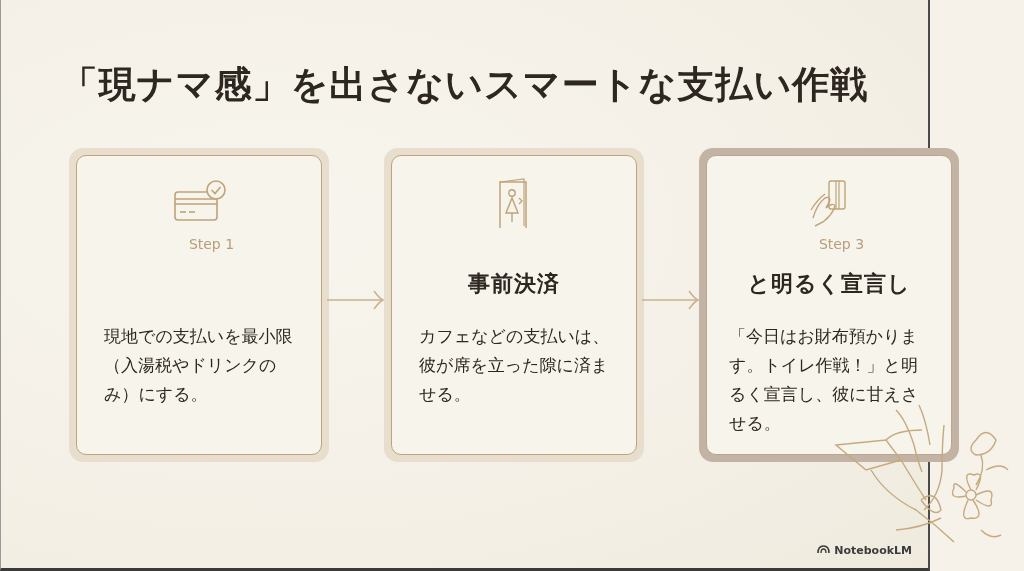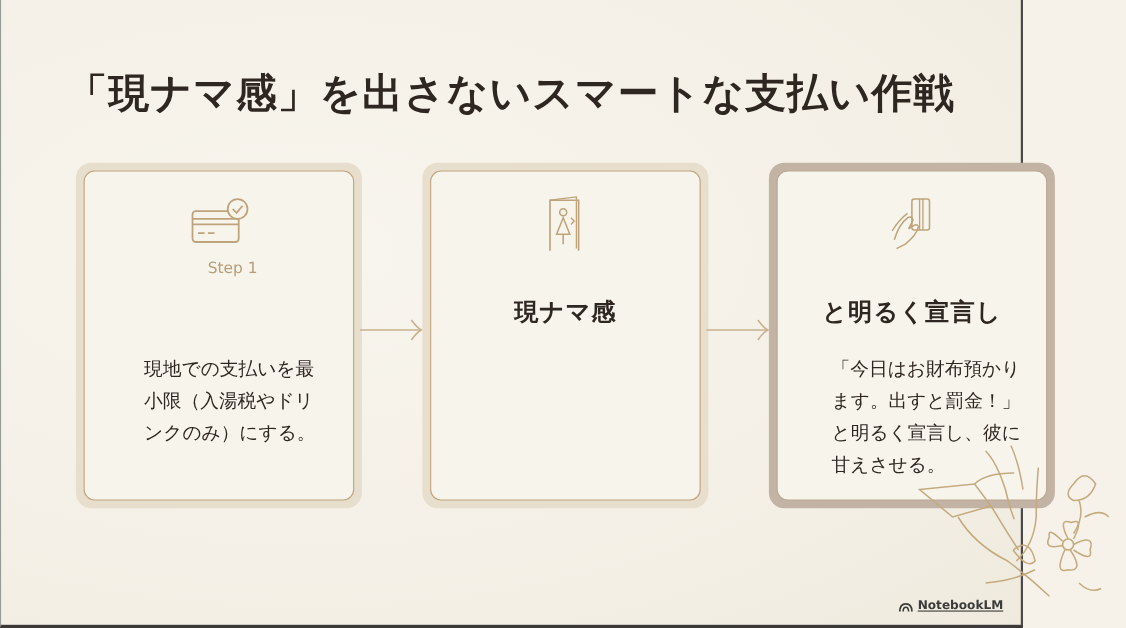--- a/index.html
+++ b/index.html
@@ -106,6 +106,7 @@
         <path d="M14 40 Q18 26 26 20 Q30 18 31 22 L27 30 Q34 24 36 28 Q34 36 24 44 L16 48" fill="none" stroke="#bfa37a" stroke-width="1.4"></path>
         <path d="M12 32 Q18 22 26 16" fill="none" stroke="#bfa37a" stroke-width="1.3"></path>
       </svg>
+      <div class="step">Step 3</div>
       <div class="heading">と明るく宣言し</div>
       <div class="body-text" style="left:22px;">「今日はお財布預かります。出すと罰金！」と明るく宣言し、彼に甘えさせる。</div>
     </div>

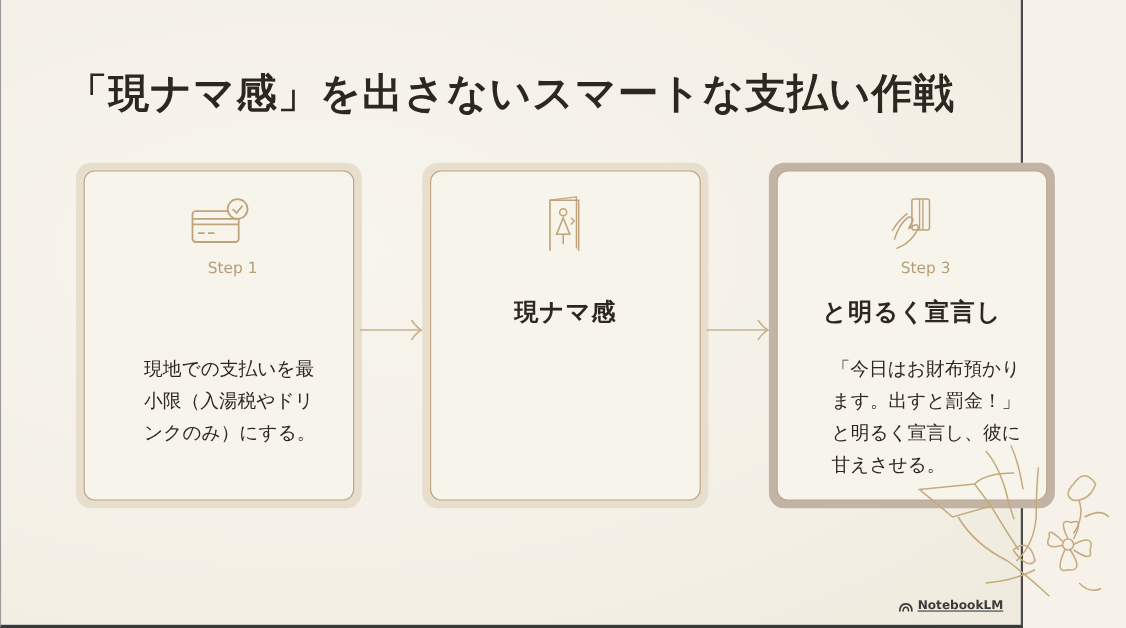--- a/index.html
+++ b/index.html
@@ -88,7 +88,7 @@
         <line x1="28" y1="35" x2="28" y2="44" stroke="#bfa37a" stroke-width="1.4"></line>
         <polyline points="35,20 38,23 35,26" fill="none" stroke="#bfa37a" stroke-width="1.3"></polyline>
       </svg>
-      <div class="heading">現ナマ感</div>
+      <div class="heading">事前決済</div>
     </div>
   </div>
 

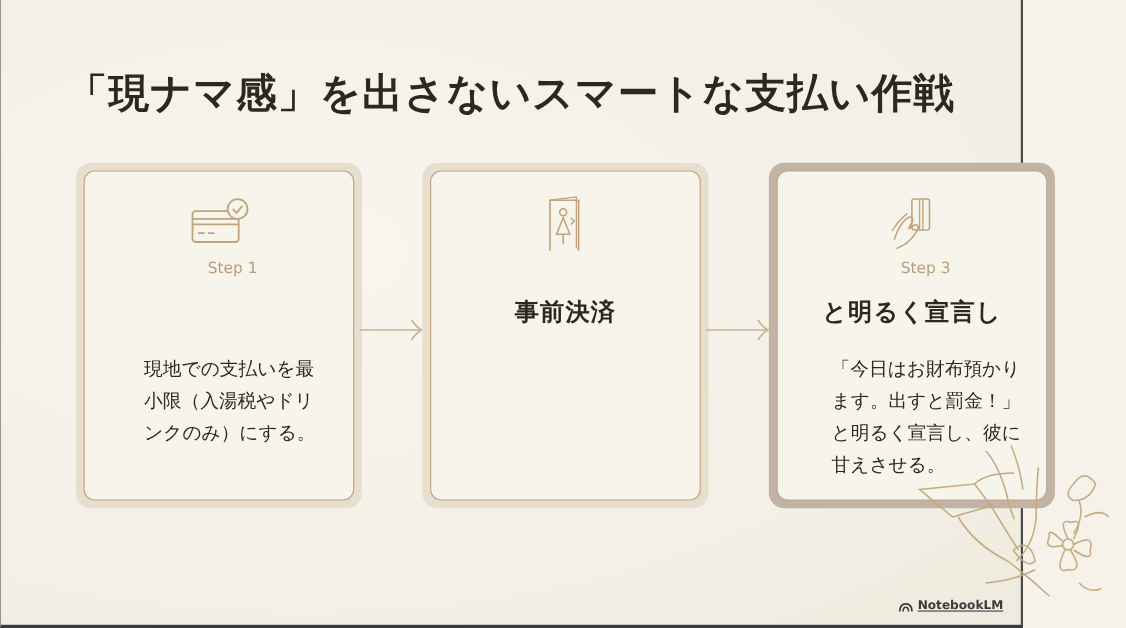--- a/index.html
+++ b/index.html
@@ -41,7 +41,7 @@
   }
   .body-text {
     position: absolute; top: 166px; left: 27px; right: 20px;
-    font-size: 17px; line-height: 29px; color: #2e2620; margin-left: 27px;
+    font-size: 17px; line-height: 29px; color: #2e2620;
   }
   .arrow { position: absolute; top: 290px; width: 58px; height: 20px; }
   .decor { position: absolute; left: 825px; top: 400px; width: 185px; height: 150px; }

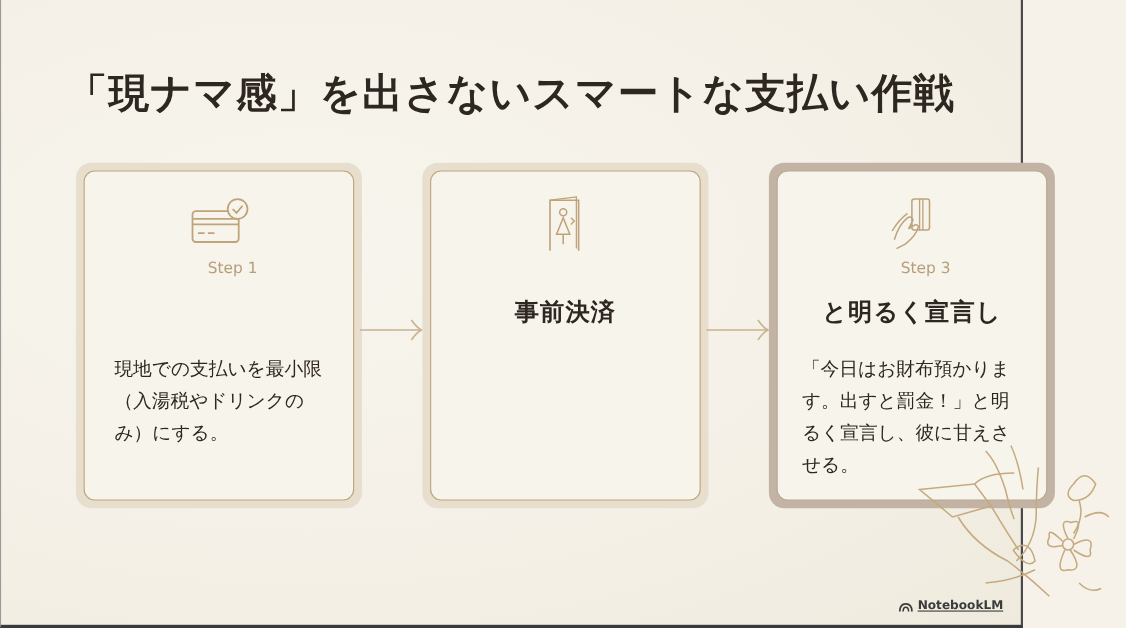--- a/index.html
+++ b/index.html
@@ -89,6 +89,7 @@
         <polyline points="35,20 38,23 35,26" fill="none" stroke="#bfa37a" stroke-width="1.3"></polyline>
       </svg>
       <div class="heading">事前決済</div>
+      <div class="body-text">カフェなどの支払いは、彼が席を立った隙に済ませる。</div>
     </div>
   </div>
 

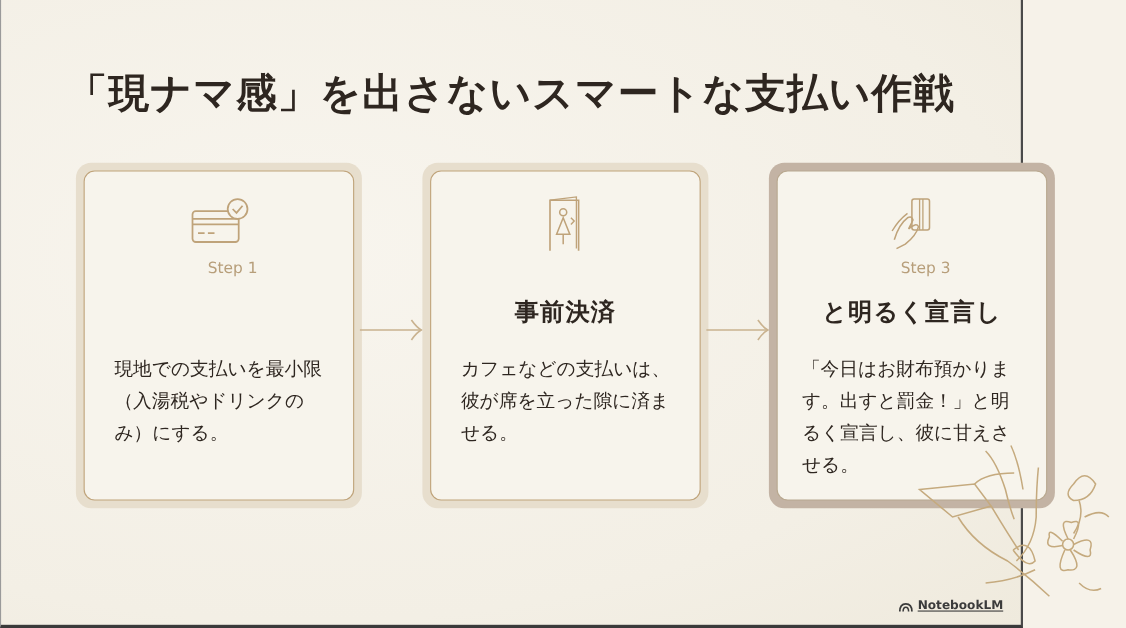--- a/index.html
+++ b/index.html
@@ -109,7 +109,7 @@
       </svg>
       <div class="step">Step 3</div>
       <div class="heading">と明るく宣言し</div>
-      <div class="body-text" style="left:22px;">「今日はお財布預かります。出すと罰金！」と明るく宣言し、彼に甘えさせる。</div>
+      <div class="body-text" style="left:22px;">「今日はお財布預かります。トイレ作戦！」と明るく宣言し、彼に甘えさせる。</div>
     </div>
   </div>
 

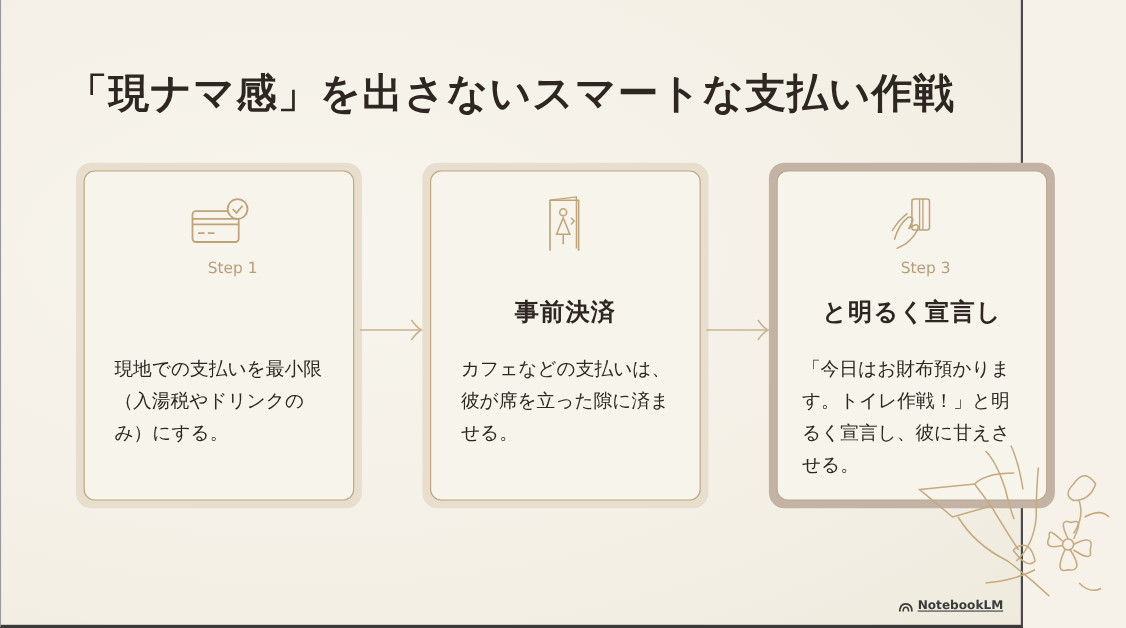--- a/index.html
+++ b/index.html
@@ -47,7 +47,7 @@
   .decor { position: absolute; left: 825px; top: 400px; width: 185px; height: 150px; }
   .brand {
     position: absolute; right: 16px; bottom: 11px; font-size: 11px; font-weight: bold; color: #3b3b3b;
-    display: flex; align-items: flex-end; gap: 4px; text-decoration: underline;
+    display: flex; align-items: flex-start; gap: 4px;
   }
 </style>
 </head>

